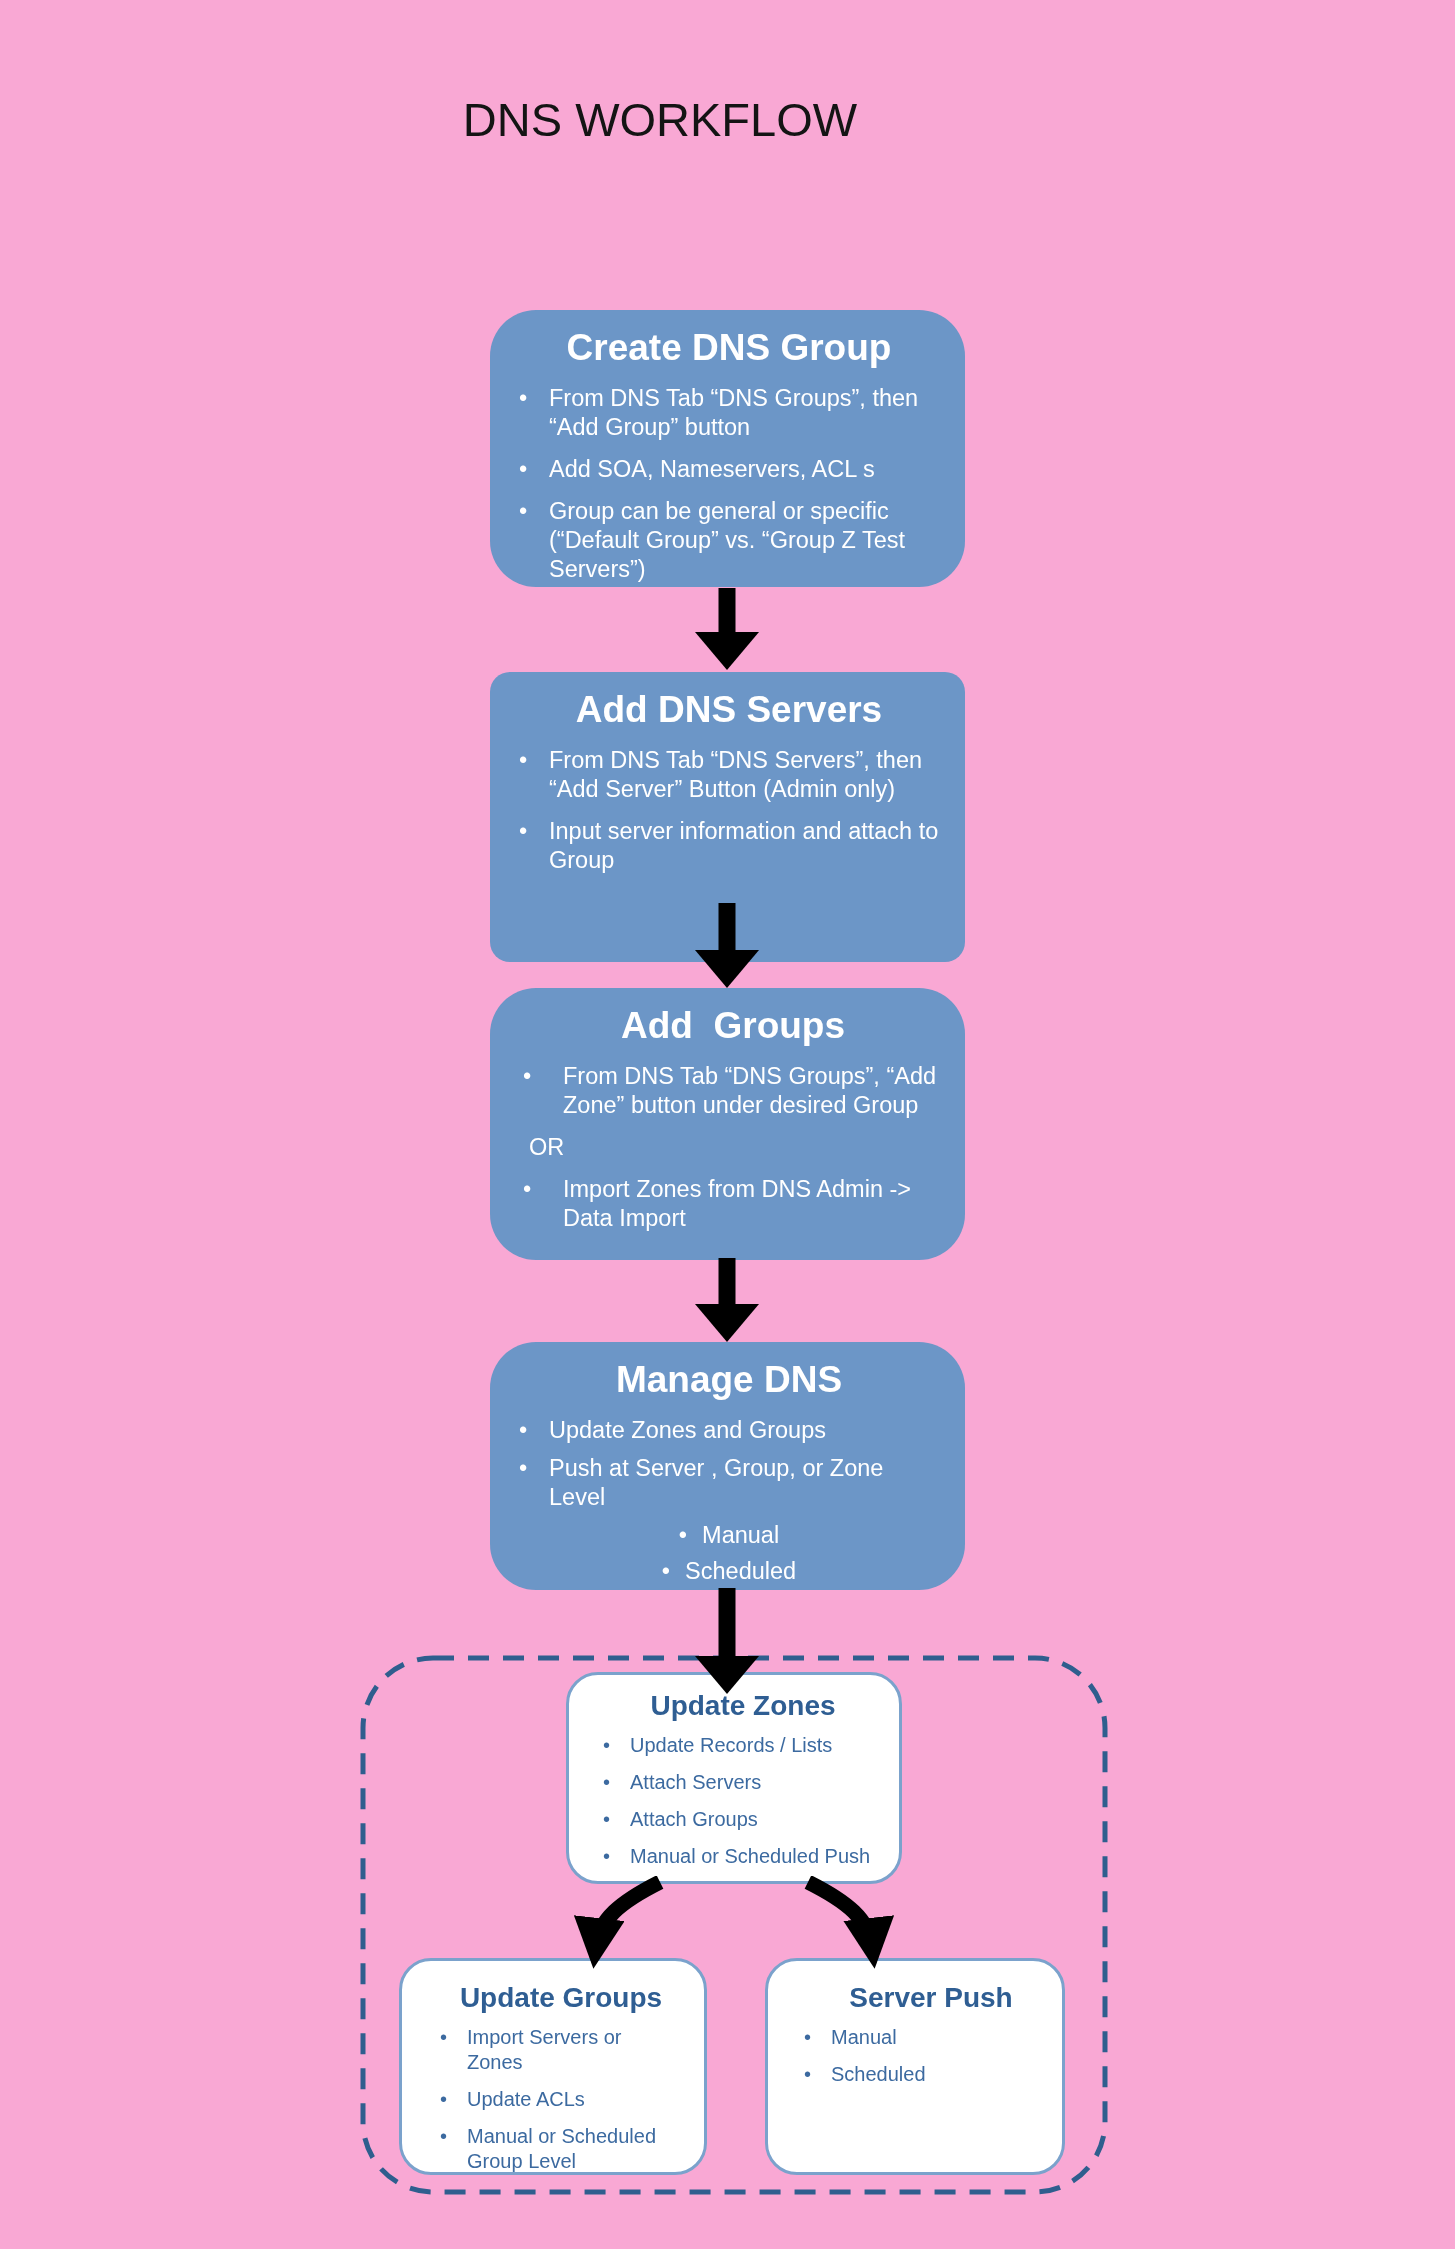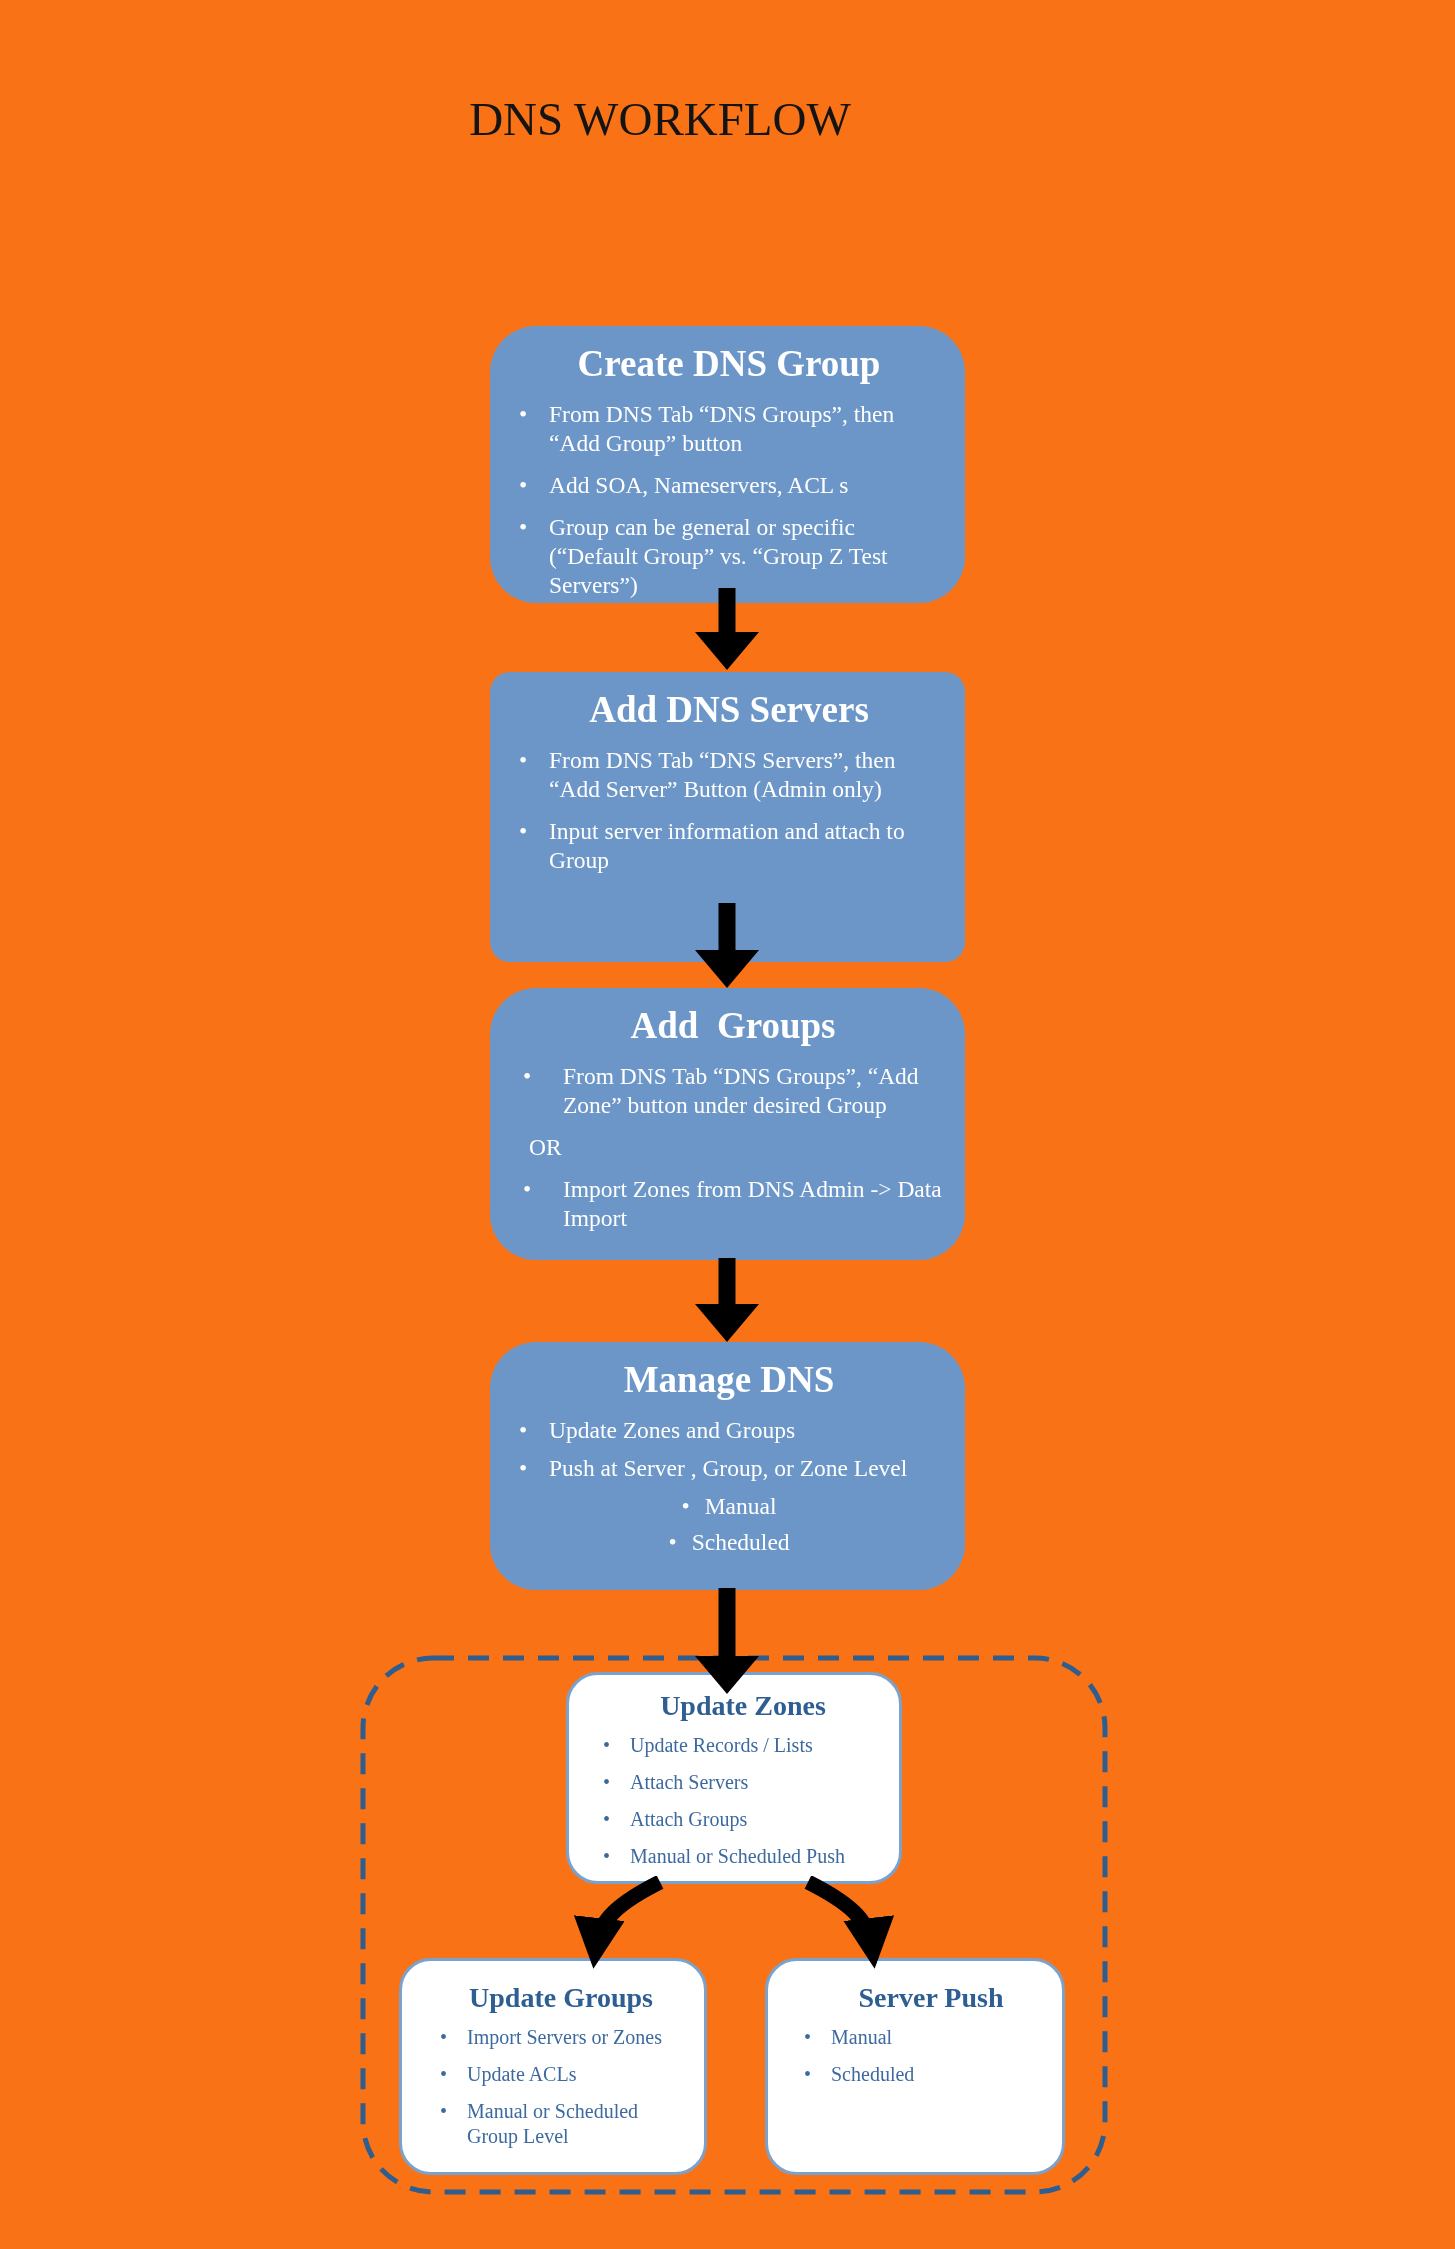--- a/index.html
+++ b/index.html
@@ -3,8 +3,8 @@
 <meta charset="utf-8">
 <style>
   html,body{margin:0;padding:0;background:#ffffff;}
-  #page{position:relative;width:1455px;height:2249px;background:#f97316;overflow:hidden;
-        font-family:Liberation Serif, serif;}
+  #page{position:relative;width:1455px;height:2249px;background:#f9a8d4;overflow:hidden;
+        font-family:Liberation Sans, sans-serif;}
 
   .main-title{position:absolute;left:360px;top:92px;width:600px;text-align:center;
               font-size:47px;font-weight:400;color:#141414;letter-spacing:0px;}

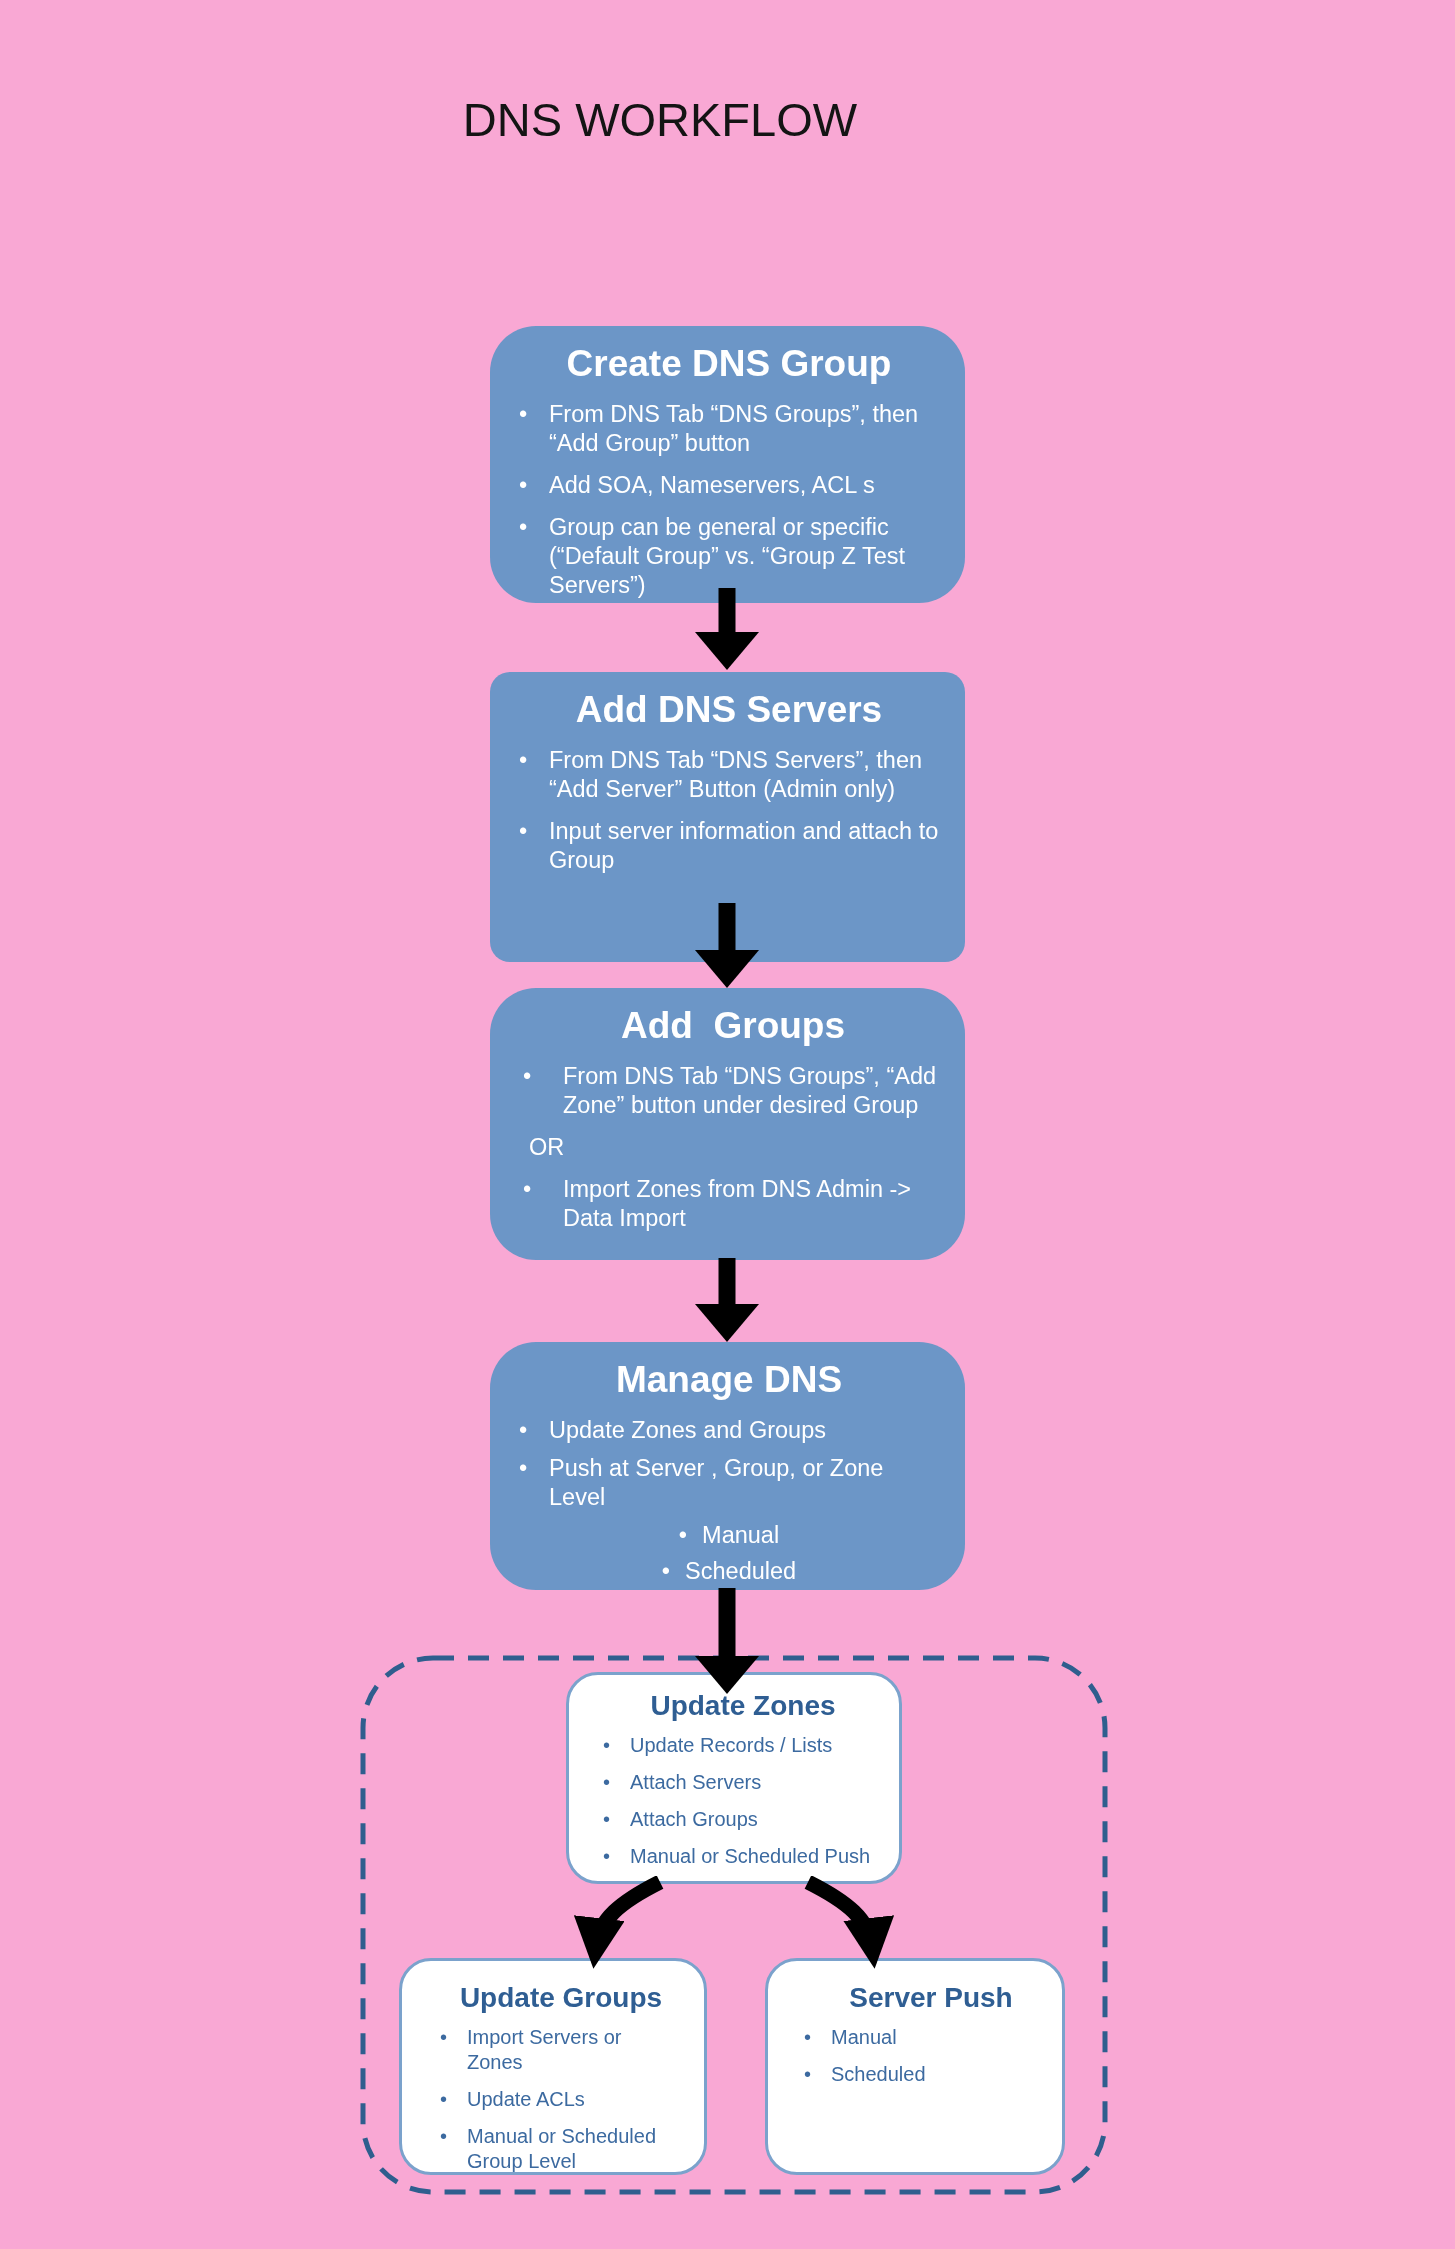--- a/index.html
+++ b/index.html
@@ -53,7 +53,7 @@
     <rect x="3" y="3" width="742" height="534" rx="70" ry="70" fill="none" stroke="#2F5E8E" stroke-width="5" stroke-dasharray="21 14"></rect>
   </svg>
 
-  <div class="bluebox" style="top:326px;height:277px;">
+  <div class="bluebox" style="top:310px;height:277px;">
     <div class="box-title">Create DNS Group</div>
     <div class="bullet-row">
       <span class="bullet">•</span>

